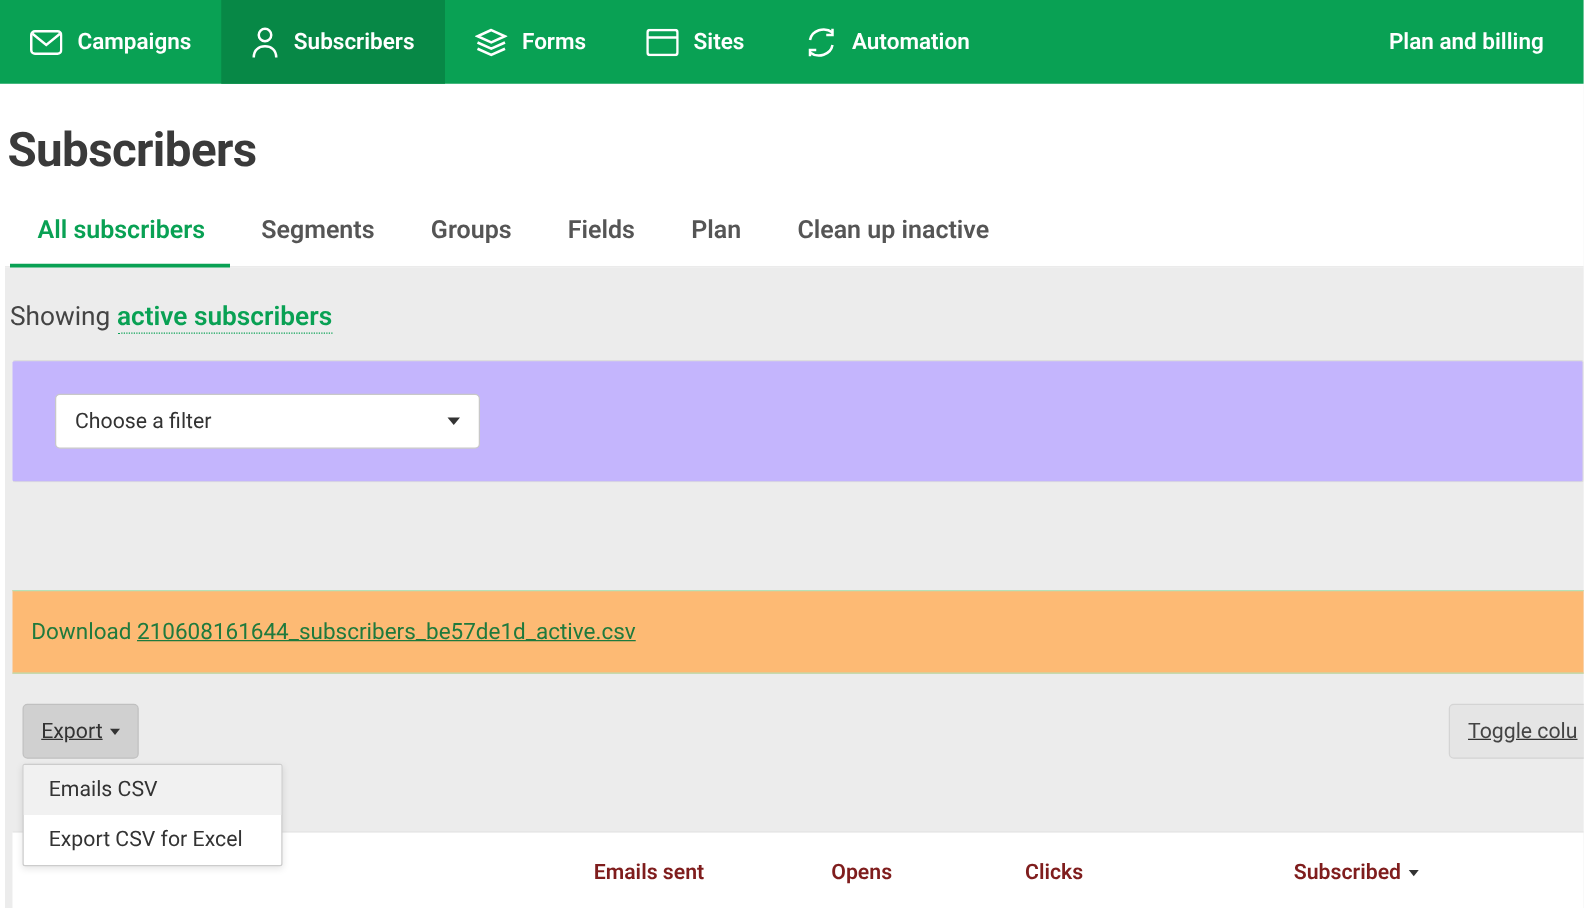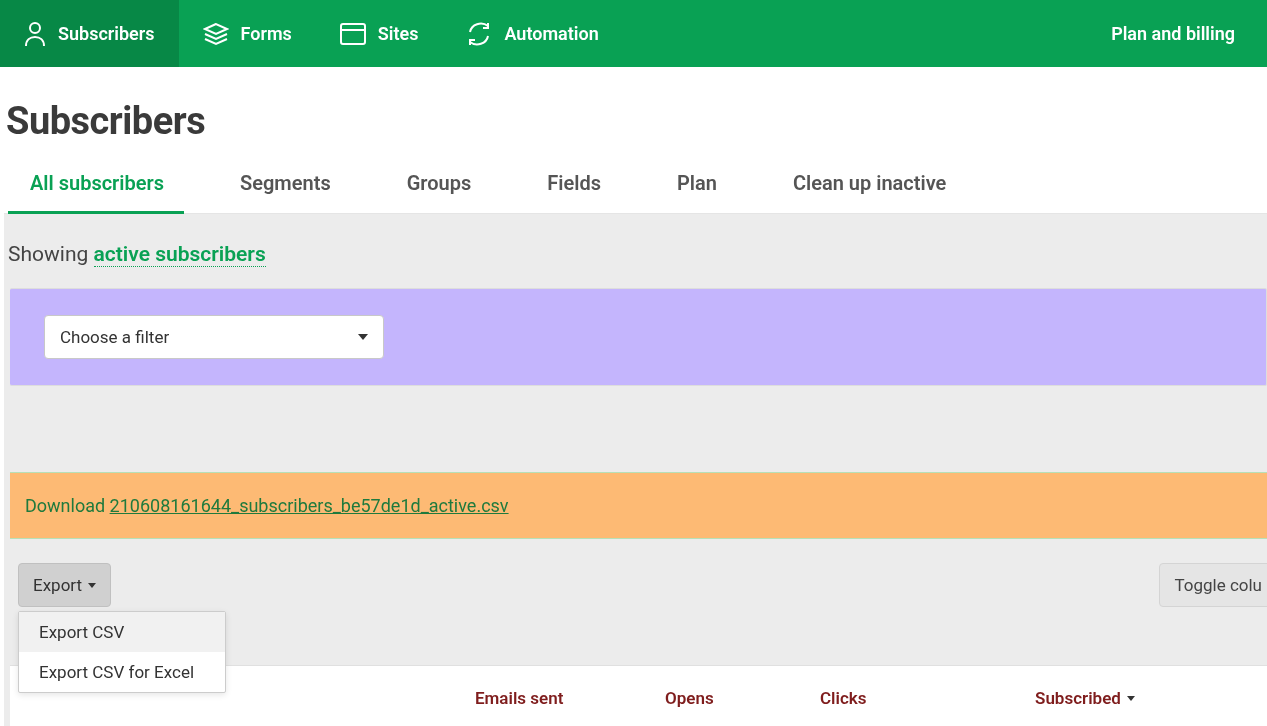--- a/index.html
+++ b/index.html
@@ -53,6 +53,15 @@
 <body>
 
 <div class="topnav">
+  <div class="topnav-item">
+    <span class="icon">
+      <svg width="26" height="20" viewBox="0 0 26 20" fill="none" stroke="#fff" stroke-width="2">
+          <rect x="1" y="1" width="24" height="18" rx="3"></rect>
+          <path d="M2 3l11 9 11-9"></path>
+        </svg>
+    </span>
+    <span>Campaigns</span>
+  </div>
   <div class="topnav-item active">
     <span class="icon">
       <svg width="22" height="26" viewBox="0 0 22 26" fill="none" stroke="#fff" stroke-width="2">

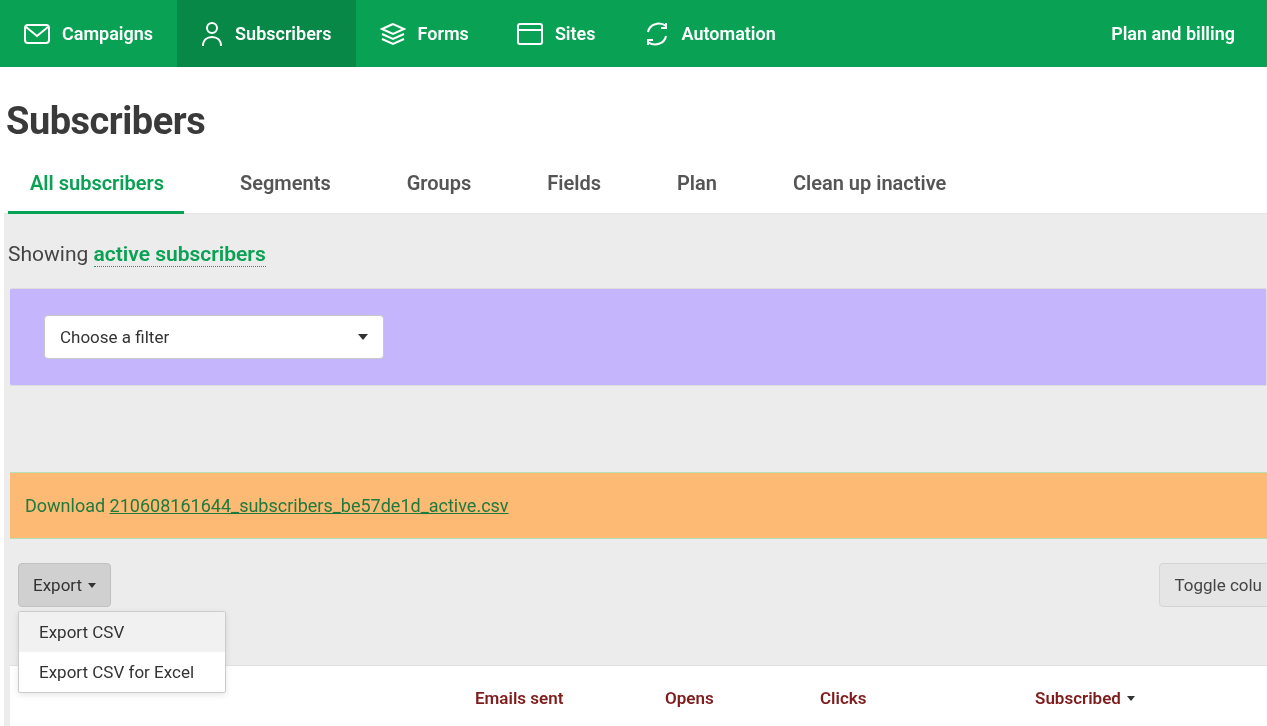--- a/index.html
+++ b/index.html
@@ -15,7 +15,7 @@
 .page { padding: 0 0 0 4px; }
 .page-title { font-size: 38px; font-weight: 700; color: #3a3a3a; padding: 32px 0 18px 2px; letter-spacing: -0.5px; }
 
-.subnav { display: flex; gap: 72px; border-bottom: 1px solid #e5e5e5; padding-left: 24px; }
+.subnav { display: flex; gap: 41px; border-bottom: 1px solid #e5e5e5; padding-left: 24px; }
 .subnav-item { font-size: 20px; font-weight: 600; color: #555; padding: 10px 2px 18px 2px; cursor: pointer; position: relative; }
 .subnav-item.active { color: #09a154; }
 .subnav-item.active::after { content: ""; position: absolute; left: -20px; right: -18px; bottom: -1px; height: 3px; background: #09a154; }

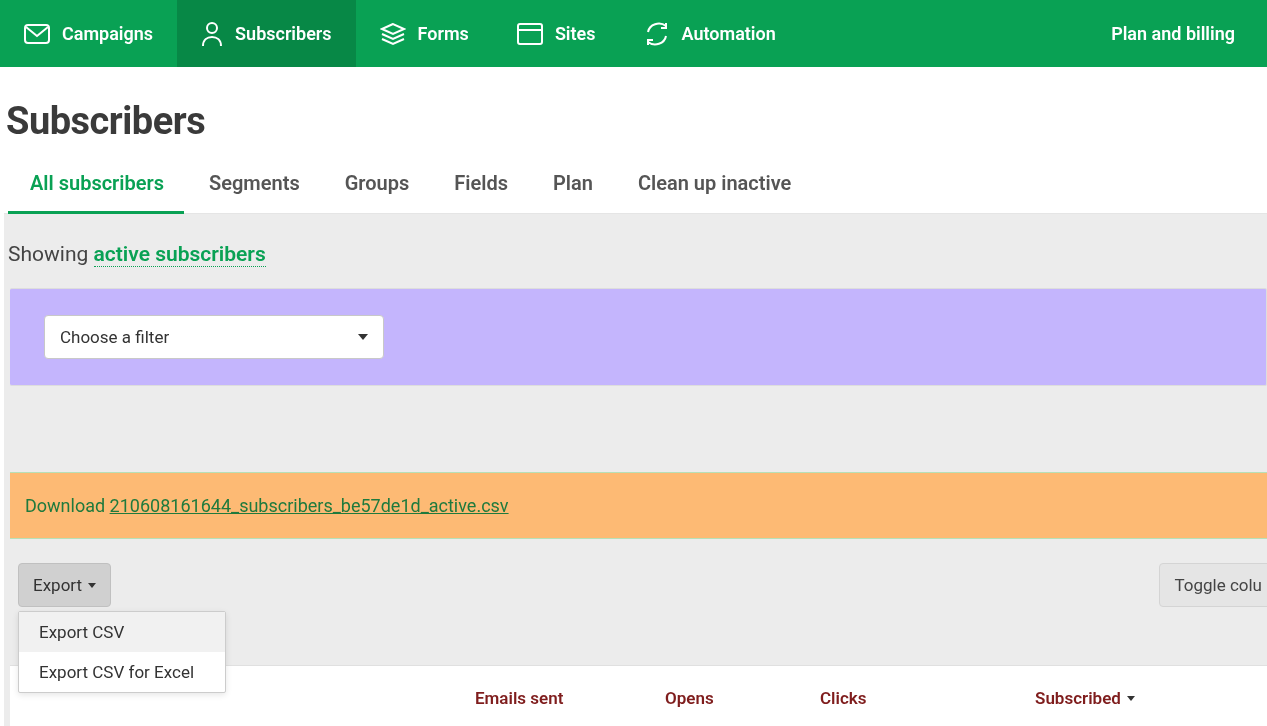--- a/index.html
+++ b/index.html
@@ -31,7 +31,7 @@
 .download-bar { background: #fdba74; border-top: 1px solid #b7e0b7; border-bottom: 1px solid #b7e0b7; margin: 86px 0 0 6px; padding: 22px 15px; font-size: 18px; color: #1f7a3d; }
 .download-bar .file { text-decoration: underline; cursor: pointer; }
 
-.toolbar { display: flex; align-items: center; margin: 24px 0 0 6px; padding: 0 0 0 8px; position: relative; }
+.toolbar { display: flex; align-items: center; margin: 24px 0 0 6px; padding: 0 0 0 8px; position: relative; text-decoration: underline; }
 .export-btn { background: #d0d0d0; border: 1px solid #c0c0c0; border-radius: 4px; padding: 11px 14px; font-size: 17px; color: #333; display: flex; align-items: center; gap: 6px; cursor: pointer; }
 .caret-sm { width: 0; height: 0; border-left: 4px solid transparent; border-right: 4px solid transparent; border-top: 5px solid #333; }
 .toolbar-spacer { flex: 1; }

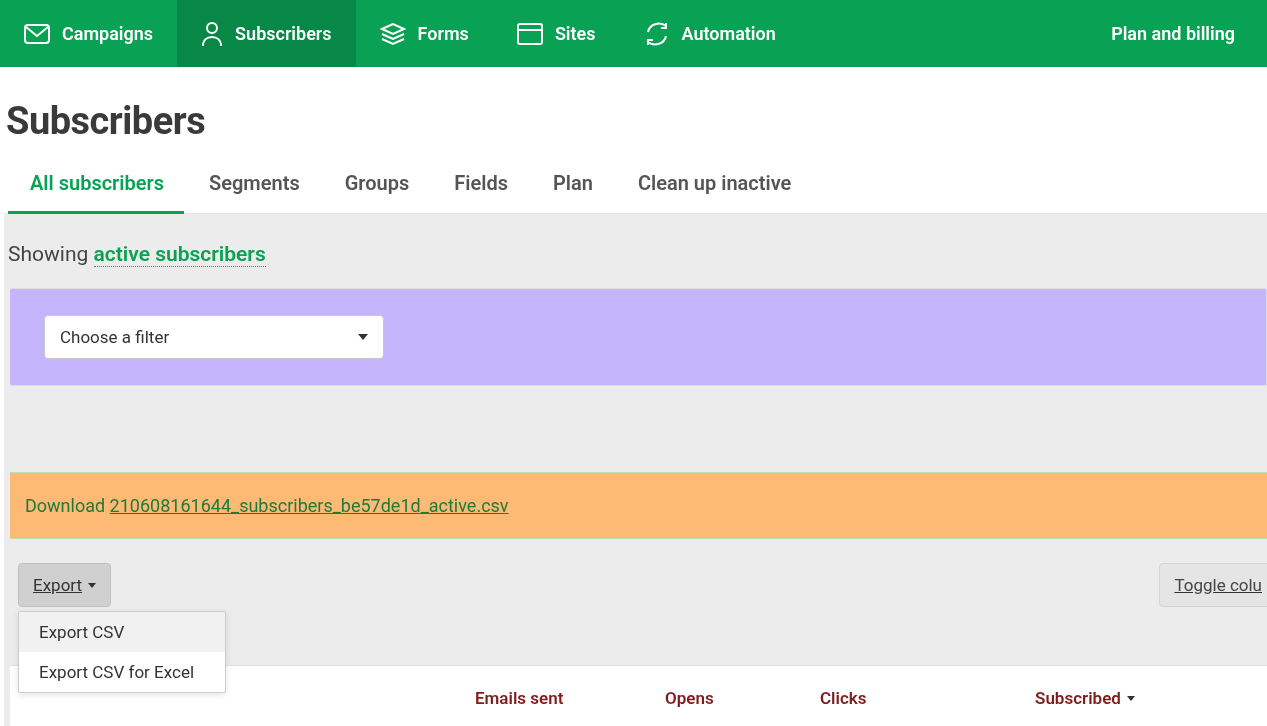--- a/index.html
+++ b/index.html
@@ -142,7 +142,7 @@
       <div class="toggle-btn">Toggle colu</div>
 
       <div class="dropdown">
-        <div class="dropdown-item hover">Export CSV</div>
+        <div class="dropdown-item hover">Emails CSV</div>
         <div class="dropdown-item">Export CSV for Excel</div>
       </div>
     </div>

